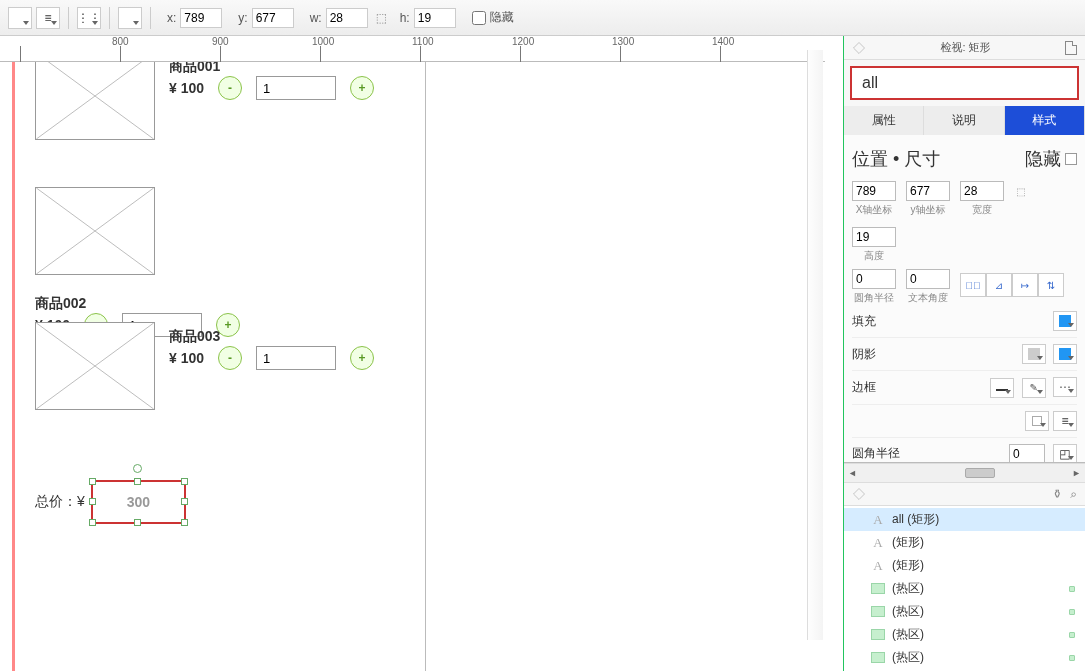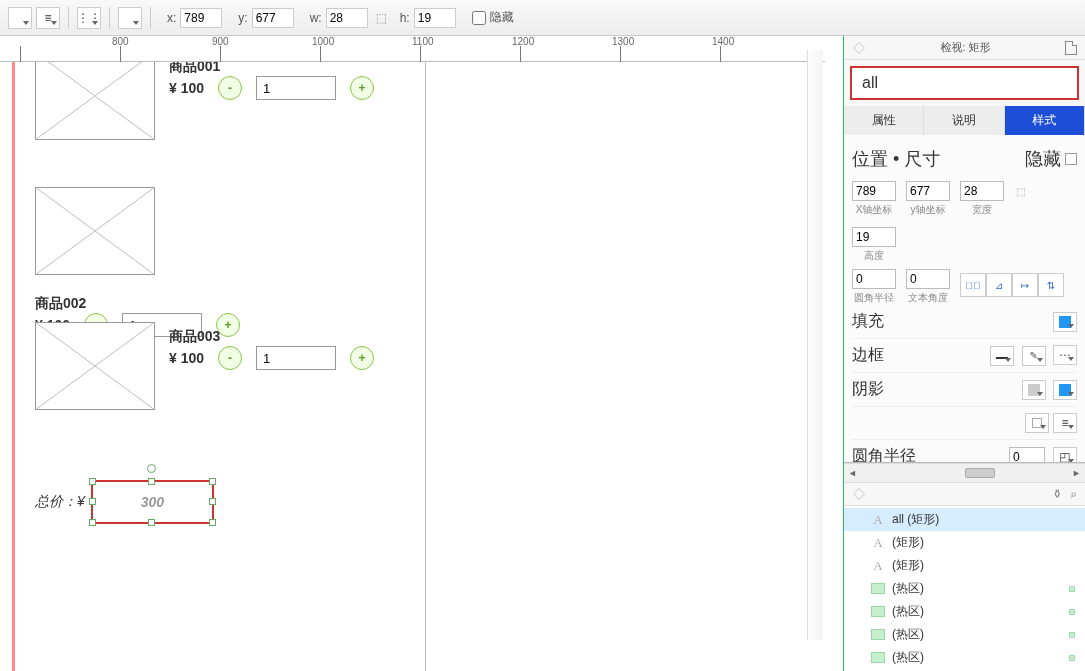--- a/index.html
+++ b/index.html
@@ -78,7 +78,7 @@
     .lock-icon {width:14px; height:20px; display:flex; align-items:center; justify-content:center; color:#999; font-size:10px;}
 
     .style-row { display:flex; align-items:center; justify-content:space-between; padding:6px 0; border-bottom:1px solid #eee; }
-    .style-label { font-size:16px; color:#333; }
+    .style-label { font-size:12px; color:#333; }
     .dd-box { width:24px; height:20px; border:1px solid #ccc; background:#fff; position:relative; margin-left:4px; display:inline-flex; align-items:center; justify-content:center;}
     .dd-box::after { content:''; position:absolute; right:2px; bottom:3px; border-left:3px solid transparent; border-right:3px solid transparent; border-top:4px solid #666;}
     .color-sw { width:12px; height:12px; display:inline-block; }

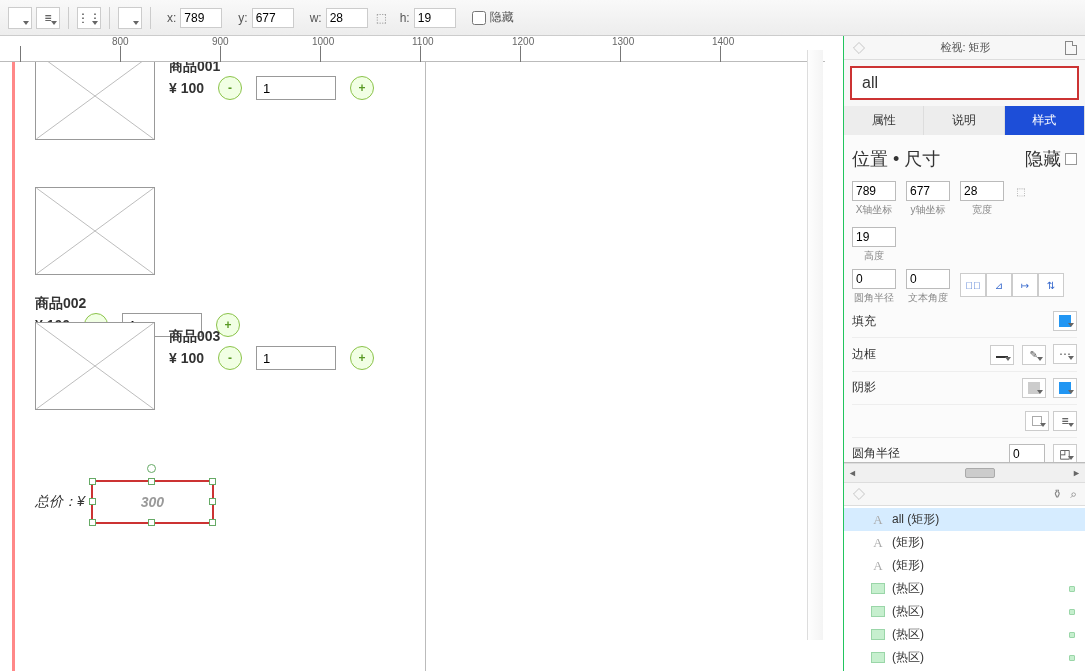--- a/index.html
+++ b/index.html
@@ -297,6 +297,17 @@
           </span></span>
     </div>
     <div class="style-row">
+      <span class="style-label">阴影</span>
+      <span>
+        <span class="dd-box">
+            <span class="color-sw gray-sw"></span>
+          </span>
+        <span class="dd-box">
+            <span class="color-sw blue-sw"></span>
+          </span>
+      </span>
+    </div>
+    <div class="style-row">
       <span class="style-label">边框</span>
       <span>
         <span class="dd-box">
@@ -304,17 +315,6 @@
           </span>
         <span class="dd-box pen-sw"></span>
         <span class="dd-box dash-sw"></span>
-      </span>
-    </div>
-    <div class="style-row">
-      <span class="style-label">阴影</span>
-      <span>
-        <span class="dd-box">
-            <span class="color-sw gray-sw"></span>
-          </span>
-        <span class="dd-box">
-            <span class="color-sw blue-sw"></span>
-          </span>
       </span>
     </div>
     <div class="style-row" style="justify-content:flex-end;">

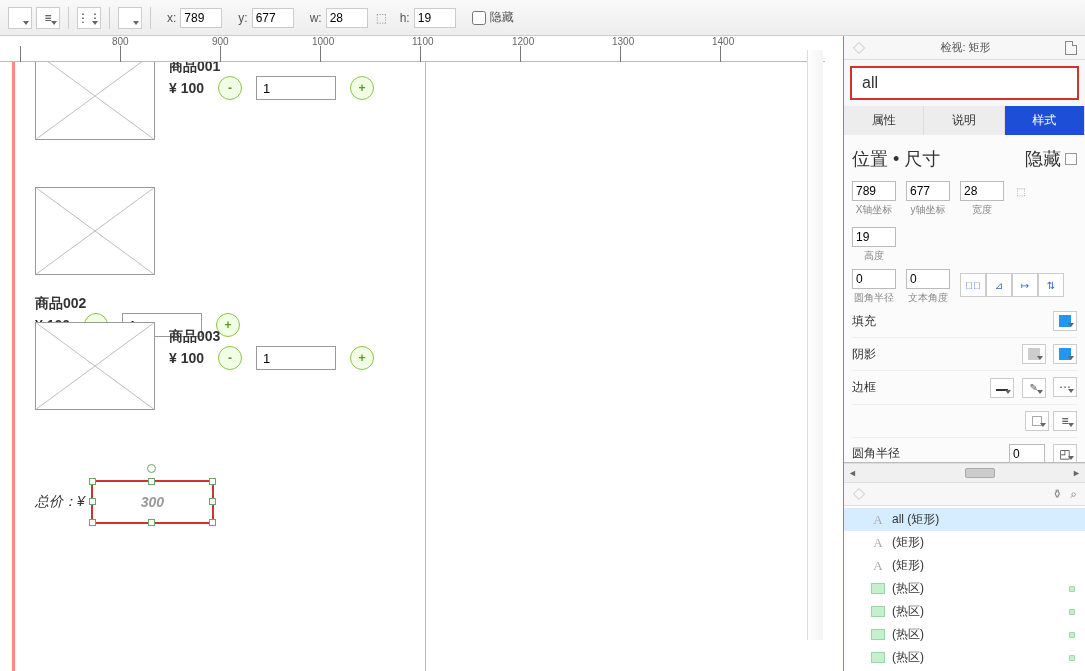--- a/index.html
+++ b/index.html
@@ -40,7 +40,7 @@
     .qty-btn { width:24px; height:24px; border-radius:50%; border:1px solid #8bc34a; background:#f1ffe4; color:#5a9a26; font-weight:bold; display:flex; align-items:center; justify-content:center; }
     .qty-in { width:80px; height:24px; border:1px solid #999; padding:0 6px; font-size:13px; }
 
-    .total-row { position:absolute; top:418px; left:35px; display:flex; align-items:center; gap:6px; font-size:14px;font-style:italic; }
+    .total-row { position:absolute; top:418px; left:35px; display:flex; align-items:center; gap:6px; font-size:14px; }
     .sel-box { border:2px solid #c33; padding:12px 48px; position:relative; font-size:14px; color:#999; font-weight:bold;}
     .handle { position:absolute; width:7px; height:7px; border:1px solid #6a6; background:#fff; }
     .h-tl{top:-4px;left:-4px;} .h-tr{top:-4px;right:-4px;} .h-bl{bottom:-4px;left:-4px;} .h-br{bottom:-4px;right:-4px;}

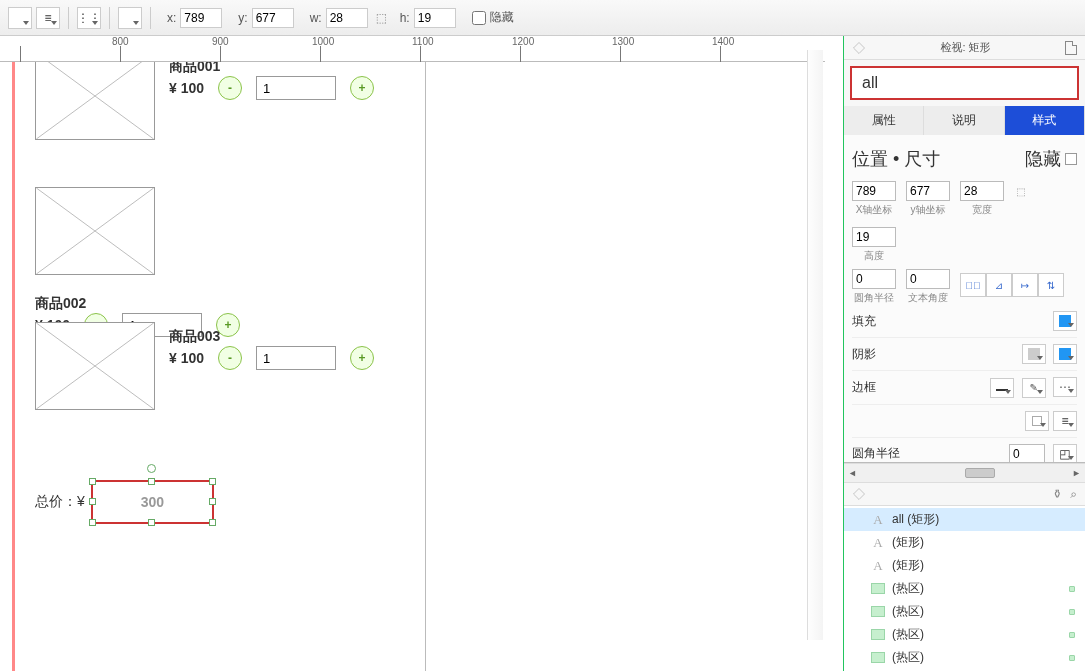--- a/index.html
+++ b/index.html
@@ -41,7 +41,7 @@
     .qty-in { width:80px; height:24px; border:1px solid #999; padding:0 6px; font-size:13px; }
 
     .total-row { position:absolute; top:418px; left:35px; display:flex; align-items:center; gap:6px; font-size:14px; }
-    .sel-box { border:2px solid #c33; padding:12px 48px; position:relative; font-size:14px; color:#999; font-weight:bold;}
+    .sel-box { border:2px solid #c33; padding:12px 34px; position:relative; font-size:14px; color:#999; font-weight:bold;}
     .handle { position:absolute; width:7px; height:7px; border:1px solid #6a6; background:#fff; }
     .h-tl{top:-4px;left:-4px;} .h-tr{top:-4px;right:-4px;} .h-bl{bottom:-4px;left:-4px;} .h-br{bottom:-4px;right:-4px;}
     .h-tm{top:-4px;left:50%;margin-left:-4px;} .h-bm{bottom:-4px;left:50%;margin-left:-4px;}

